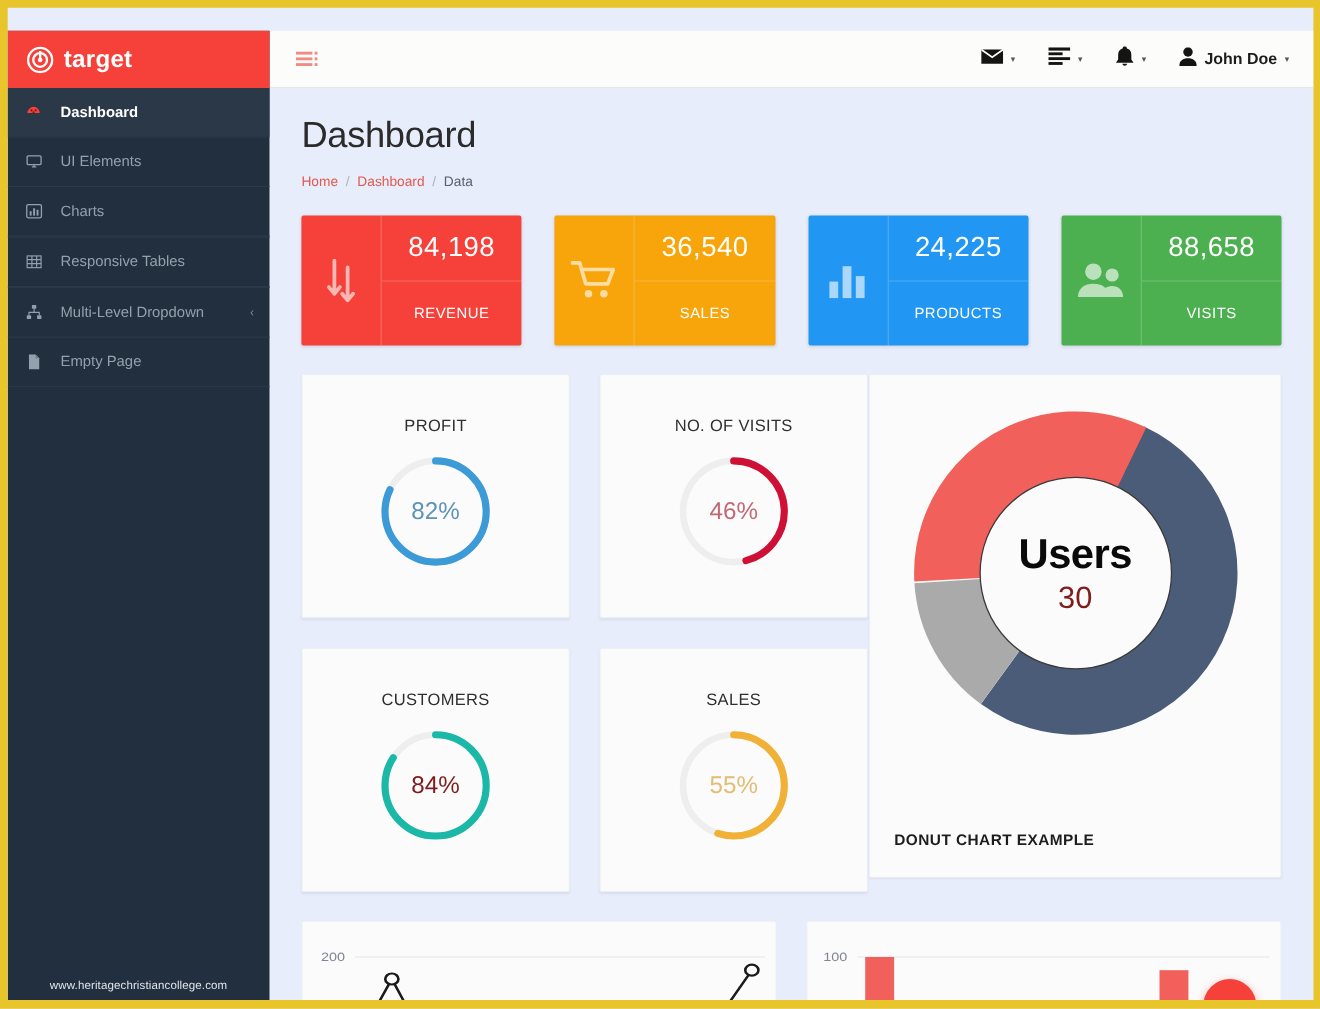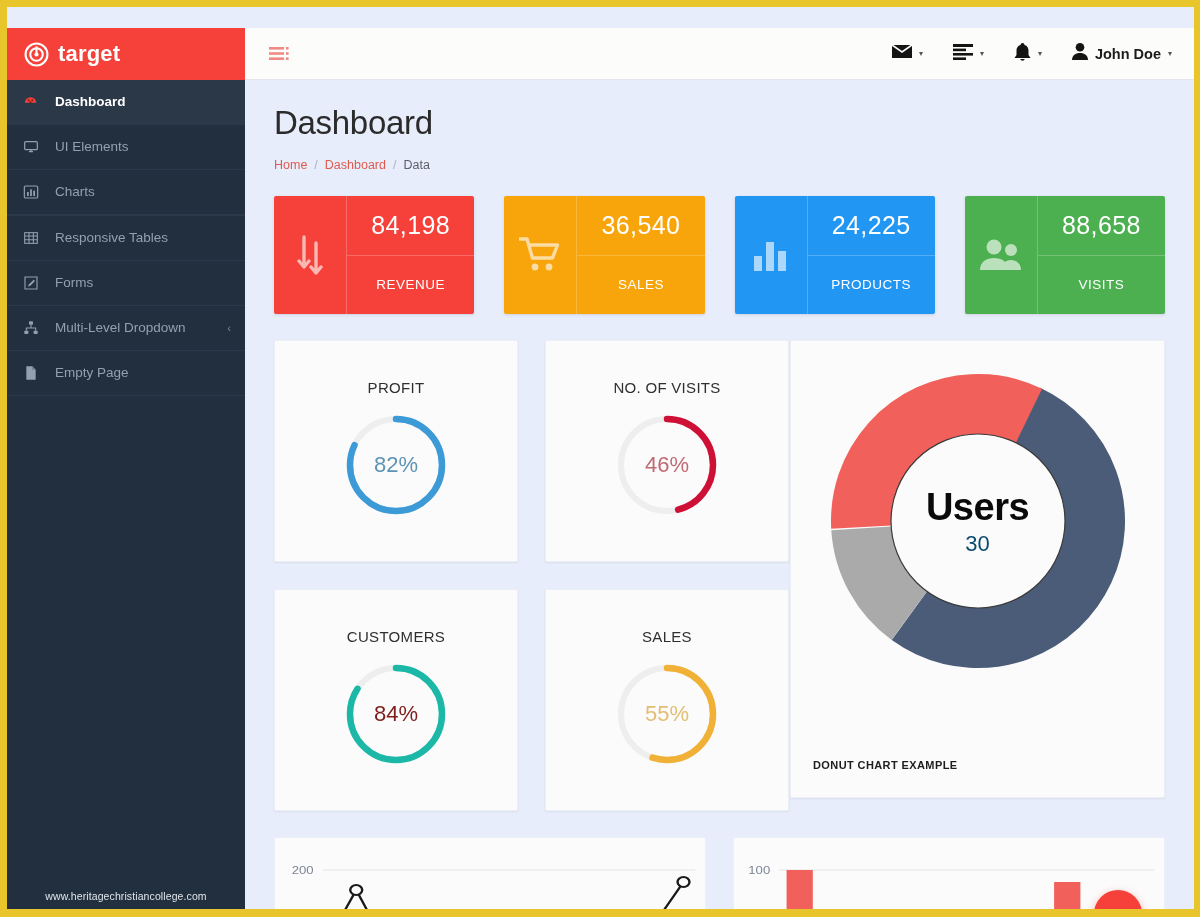--- a/index.html
+++ b/index.html
@@ -192,15 +192,6 @@
       </div>
       <div class="nav-sep"></div>
 
-      <div class="nav-item">
-        <span class="nav-ico">
-          <svg viewBox="0 0 24 24" width="16" height="16" fill="none" stroke="#93a0ad" stroke-width="1.7">
-              <path d="M3 3h18v18H3z"></path>
-              <path d="M16 7l-7 7-1.5 3.5L11 16l7-7z" fill="#93a0ad" stroke="none"></path>
-            </svg>
-        </span>
-        <span>Forms</span>
-      </div>
       <div class="nav-sep"></div>
 
       <div class="nav-item">

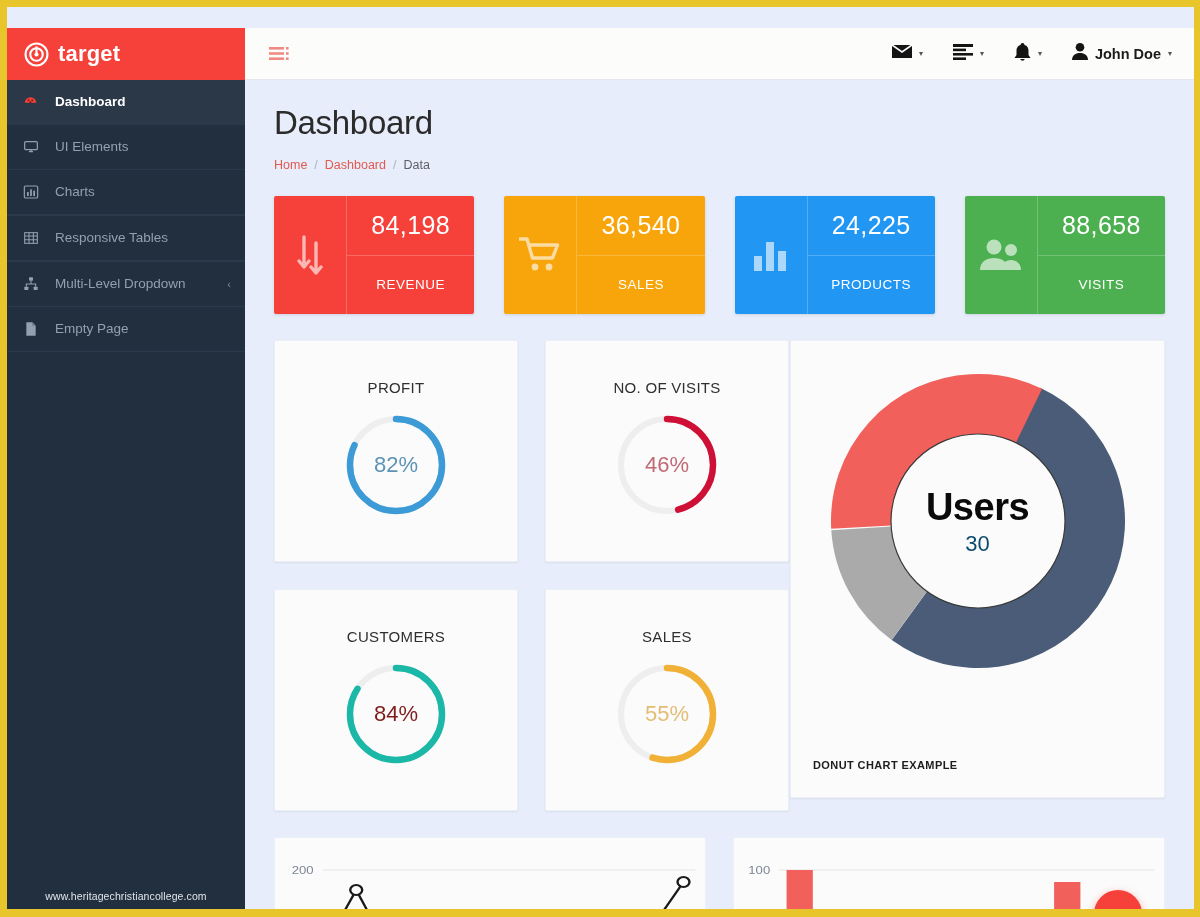--- a/index.html
+++ b/index.html
@@ -105,7 +105,7 @@
     align-items:center; justify-content:center;
   }
   .donut-label { font-size:38px; font-weight:bold; color:#0a0a0a; letter-spacing:-.5px; }
-  .donut-sub { font-size:22px; color:#0c4a6e; margin-top:2px; }
+  .donut-sub { font-size:28px; color:#7f1d1d; margin-top:2px; }
   .donut-caption {
     position:absolute; left:22px; bottom:26px;
     font-size:11px; font-weight:bold; color:#1d1d1d; letter-spacing:.4px;

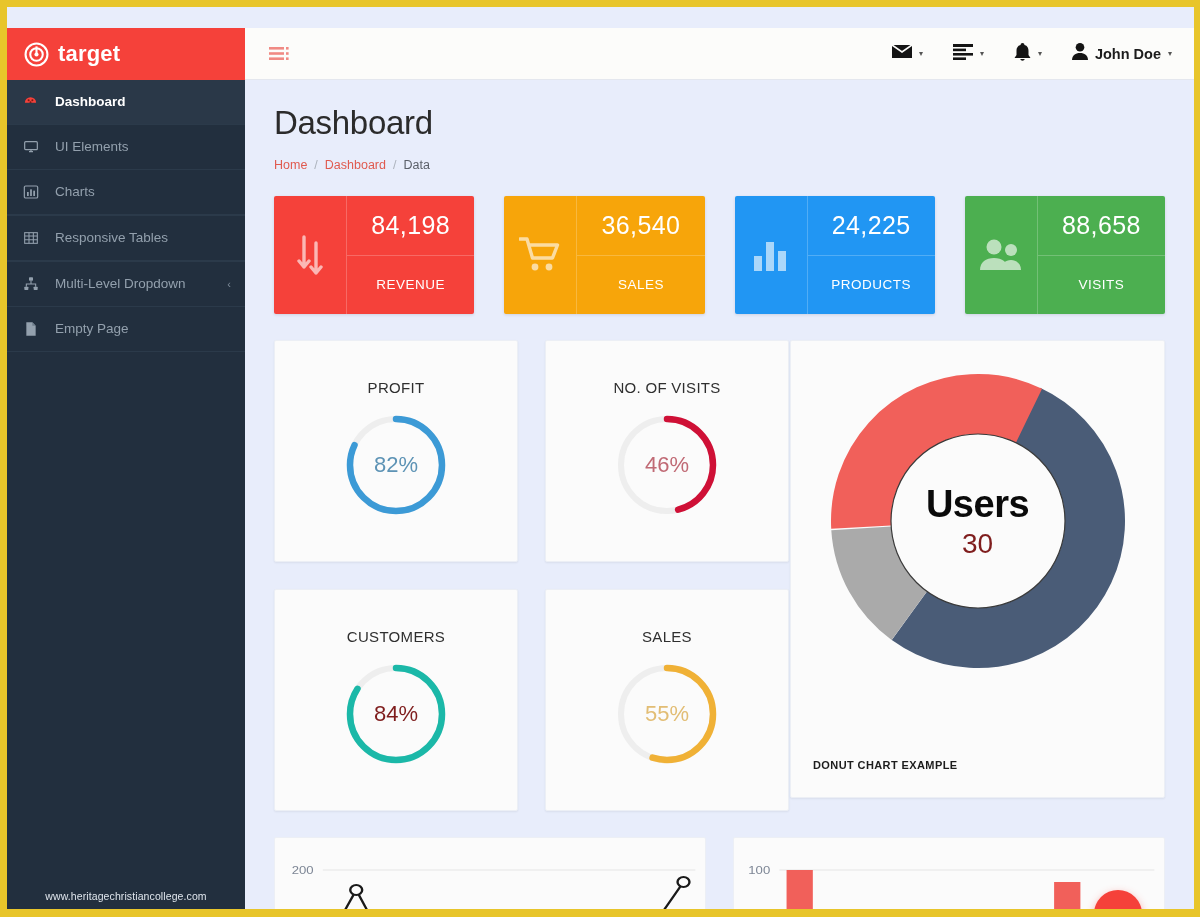--- a/index.html
+++ b/index.html
@@ -108,7 +108,7 @@
   .donut-sub { font-size:28px; color:#7f1d1d; margin-top:2px; }
   .donut-caption {
     position:absolute; left:22px; bottom:26px;
-    font-size:11px; font-weight:bold; color:#1d1d1d; letter-spacing:.4px;
+    font-size:14px; font-weight:bold; color:#1d1d1d; letter-spacing:.4px;
   }
 
   

